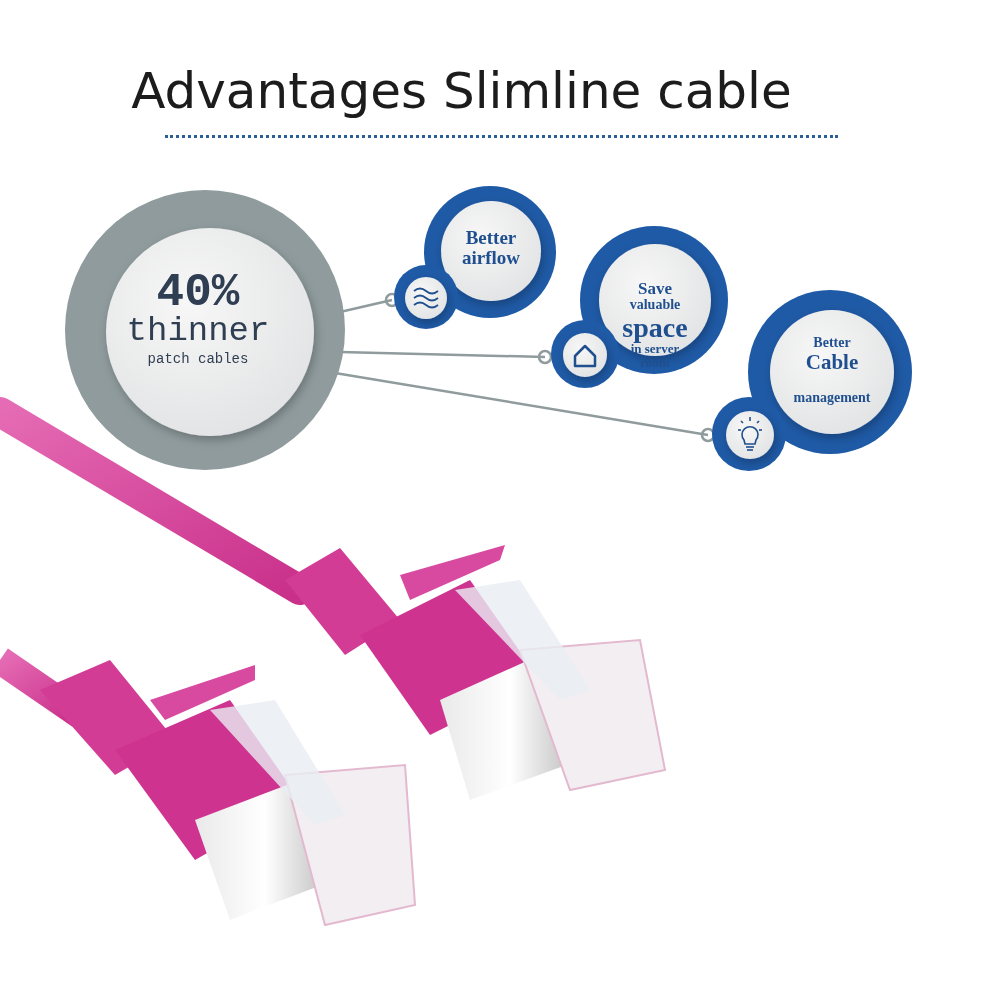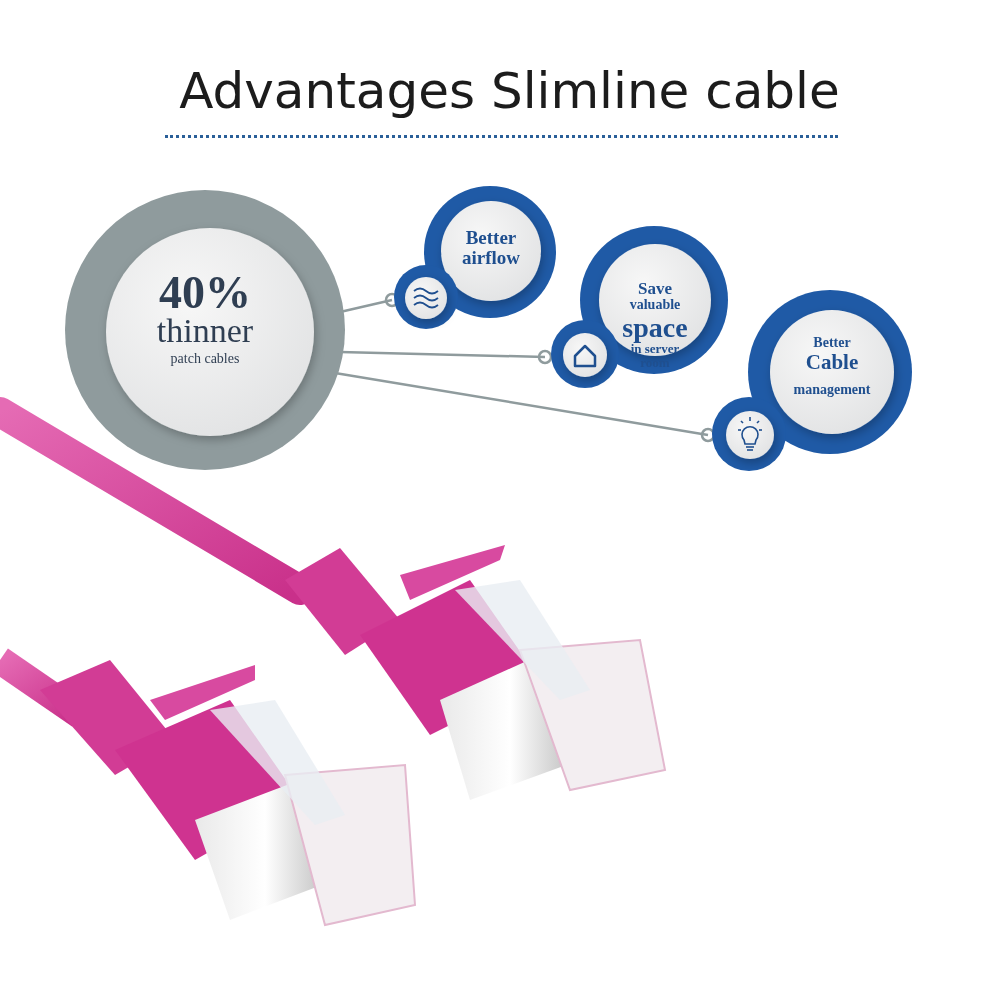--- a/index.html
+++ b/index.html
@@ -4,7 +4,7 @@
 <style>
   html,body{margin:0;padding:0;background:#fff;}
   body{width:1000px;height:1000px;position:relative;overflow:hidden;font-family:"DejaVu Sans",sans-serif;}
-  .title{position:absolute;left:0;top:62px;width:923px;text-align:center;font-family:"DejaVu Sans",sans-serif;font-size:50px;color:#1c1c1c;letter-spacing:0px;margin-left:48px;}
+  .title{position:absolute;left:0;top:62px;width:923px;text-align:center;font-family:"DejaVu Sans",sans-serif;font-size:50px;color:#1c1c1c;letter-spacing:0px;}
   .title-rule{position:absolute;left:165px;top:135px;width:673px;height:0;border-top:3px dotted #2a5f98;}
   svg.scene{position:absolute;left:0;top:0;}
   .txt{position:absolute;text-align:center;font-family:Liberation Serif, serif;font-weight:bold;color:#1f4f8f;line-height:1.05;}

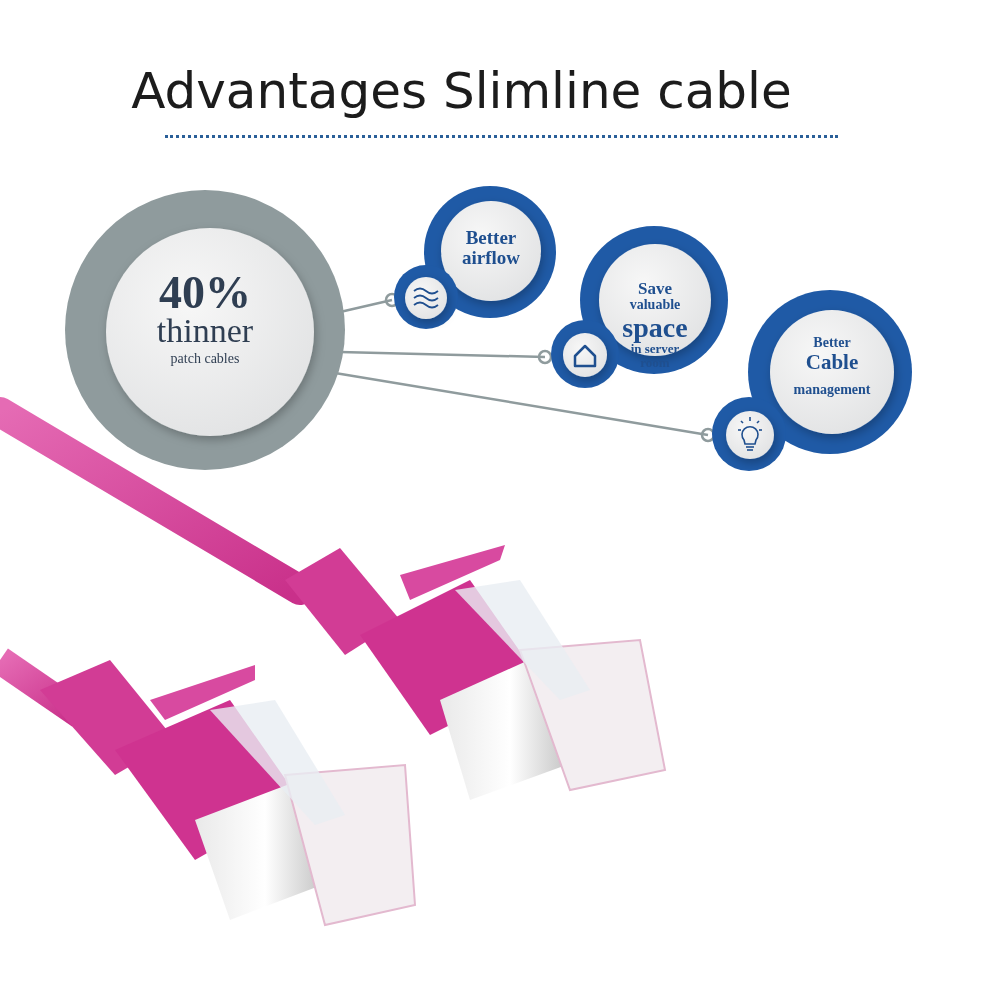--- a/index.html
+++ b/index.html
@@ -8,7 +8,7 @@
   .title-rule{position:absolute;left:165px;top:135px;width:673px;height:0;border-top:3px dotted #2a5f98;}
   svg.scene{position:absolute;left:0;top:0;}
   .txt{position:absolute;text-align:center;font-family:Liberation Serif, serif;font-weight:bold;color:#1f4f8f;line-height:1.05;}
-  .big-txt{position:absolute;left:105px;top:270px;width:200px;text-align:center;color:#2f3e52;font-family:Liberation Serif, serif;line-height:1.0;}
+  .big-txt{position:absolute;left:98px;top:270px;width:200px;text-align:center;color:#2f3e52;font-family:Liberation Mono, monospace;line-height:1.0;}
 </style>
 </head>
 <body>

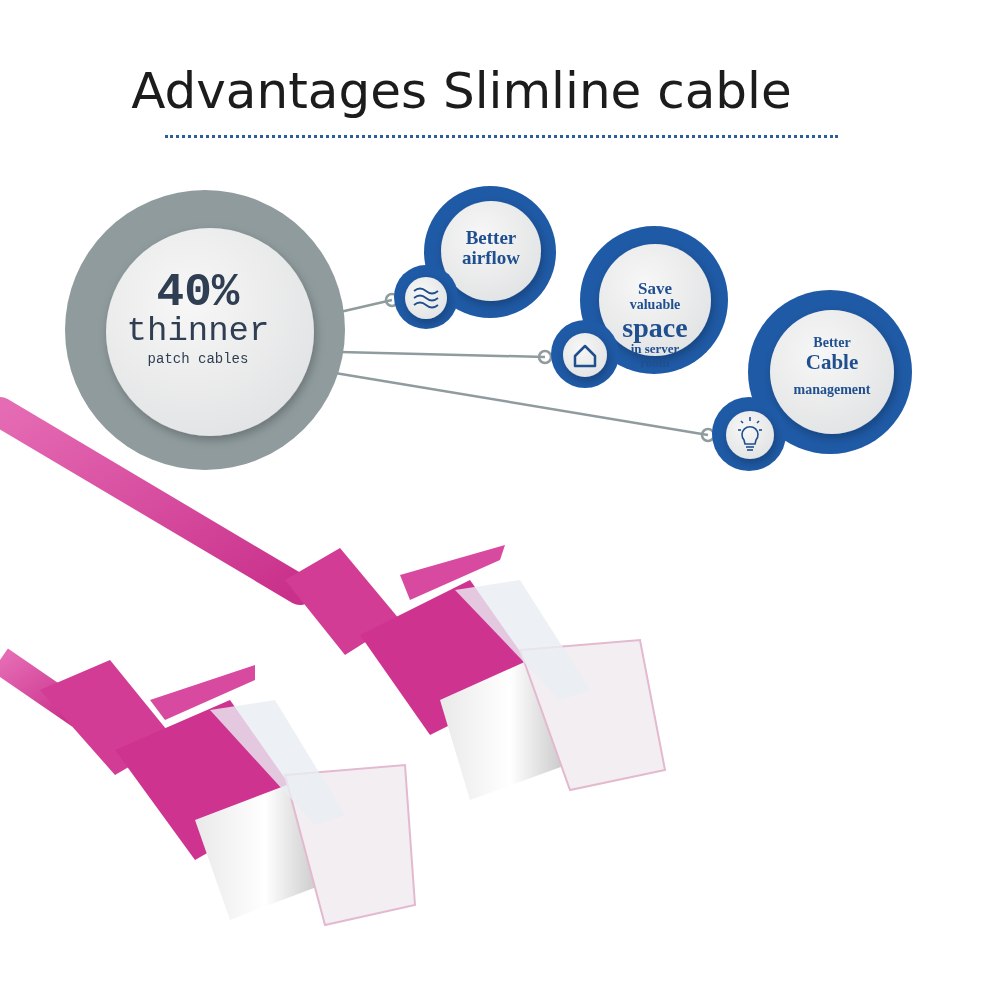--- a/index.html
+++ b/index.html
@@ -134,7 +134,7 @@
 <div class="txt" style="left:772px;top:336px;width:120px;">
   <div style="font-size:14px;">Better</div>
   <div style="font-size:21px;">Cable</div>
-  <div style="font-size:14px;margin-top:10px;">management</div>
+  <div style="font-size:14px;margin-top:18px;">management</div>
 </div>
 
 </body></html>

